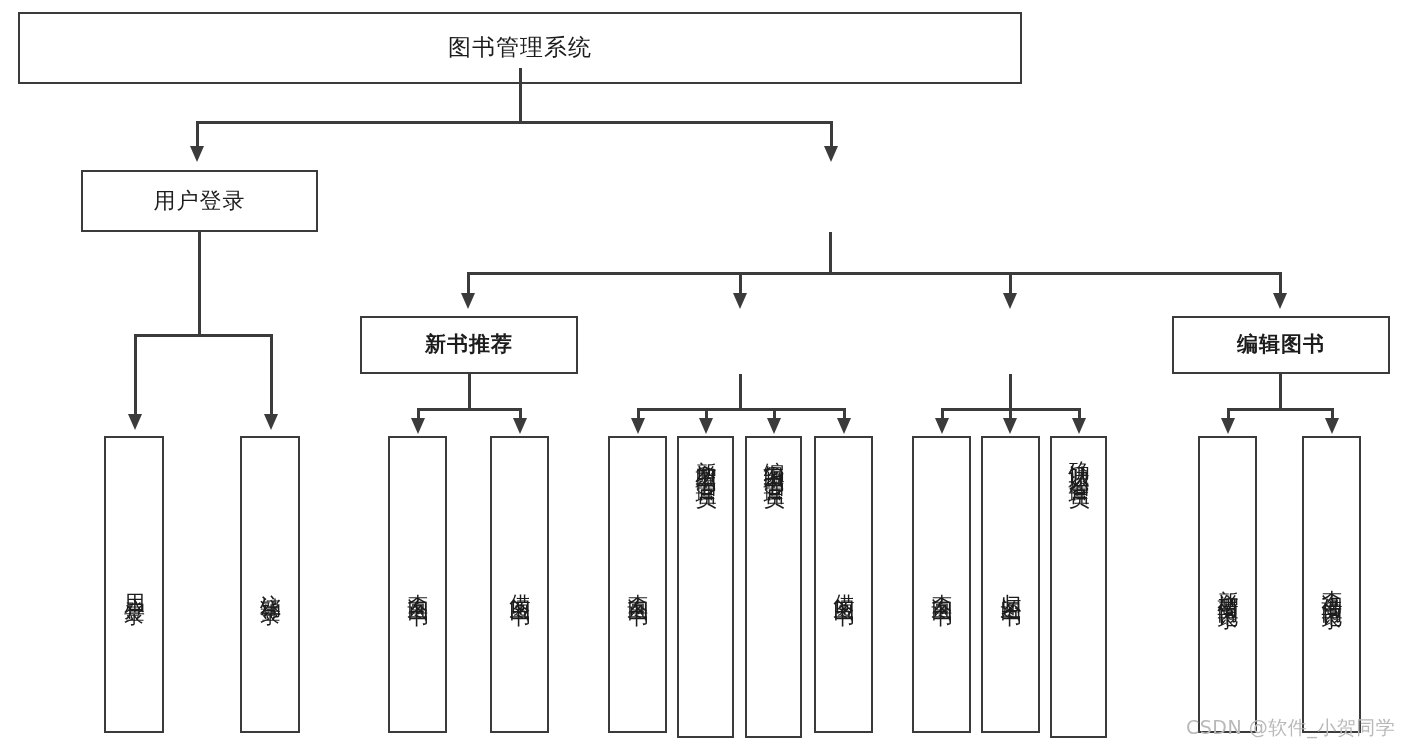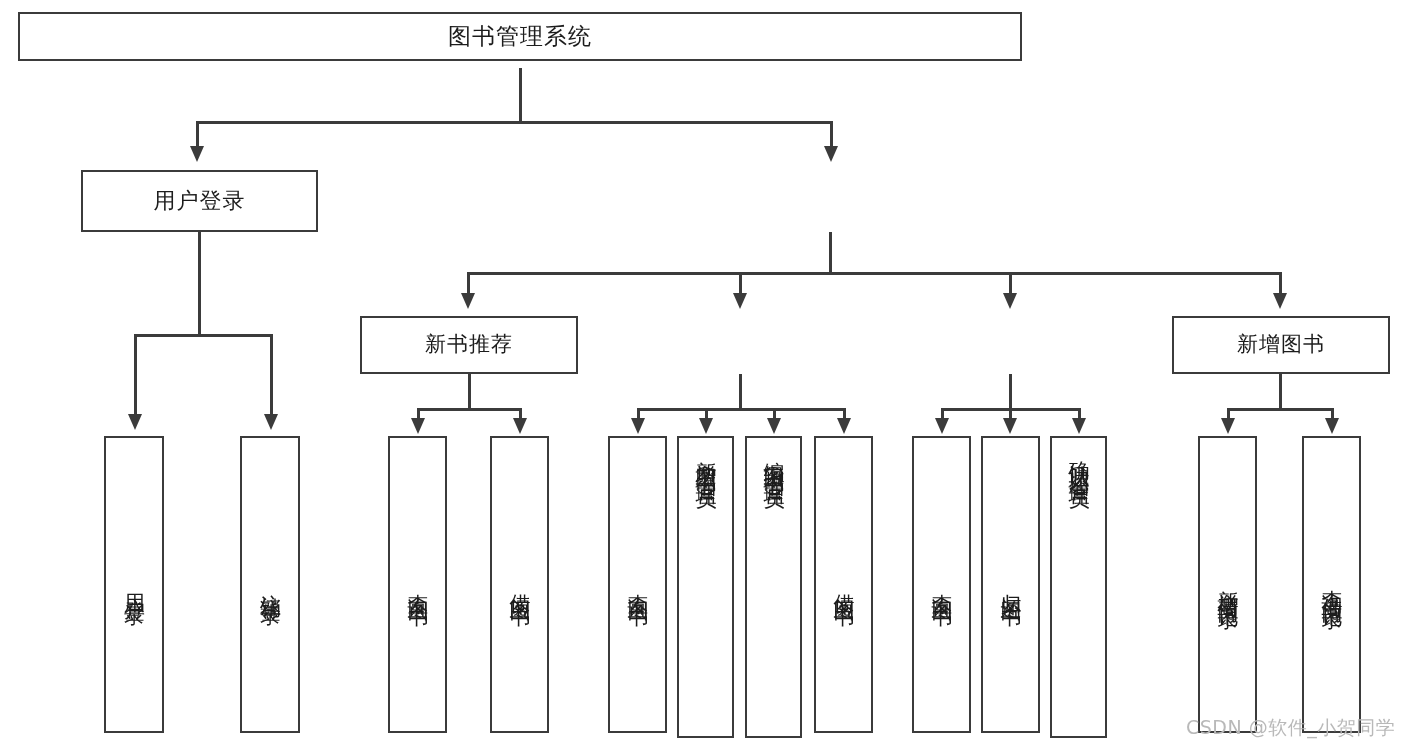--- a/index.html
+++ b/index.html
@@ -89,7 +89,7 @@
 
 <div id="canvas">
 
-  <div class="node root" style="left:18px; top:12px; width:1004px; height:49px;">
+  <div class="node root" style="left:18px; top:12px; width:1004px; height:72px;">
     <span class="label">图书管理系统</span>
   </div>
 

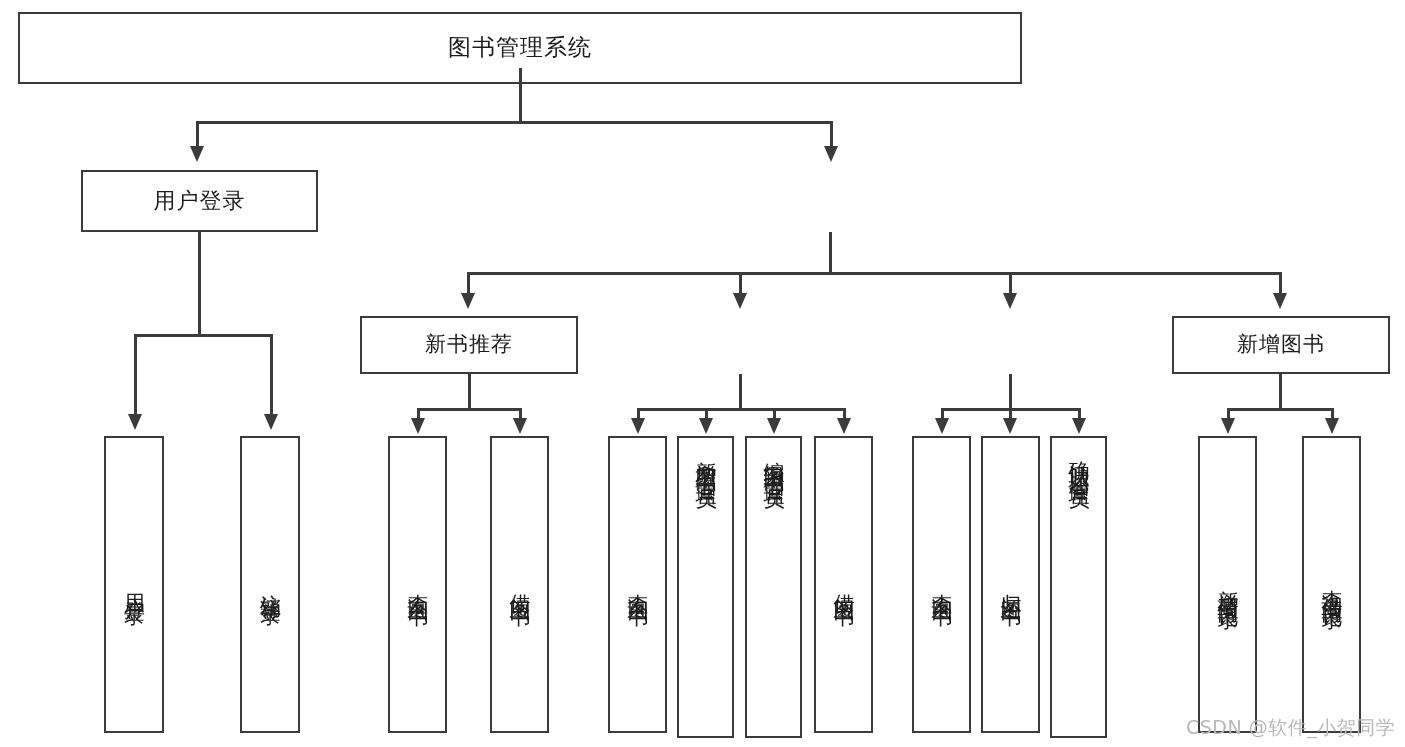--- a/index.html
+++ b/index.html
@@ -37,7 +37,7 @@
 
   .node.root .label   { font-size: 23px; }
   .node.l1 .label     { font-size: 22px; }
-  .node.l2 .label     { font-size: 21px; }
+  .node.l2 .label     { font-size: 21px; font-weight: bold; }
 
   
   .node.leaf {

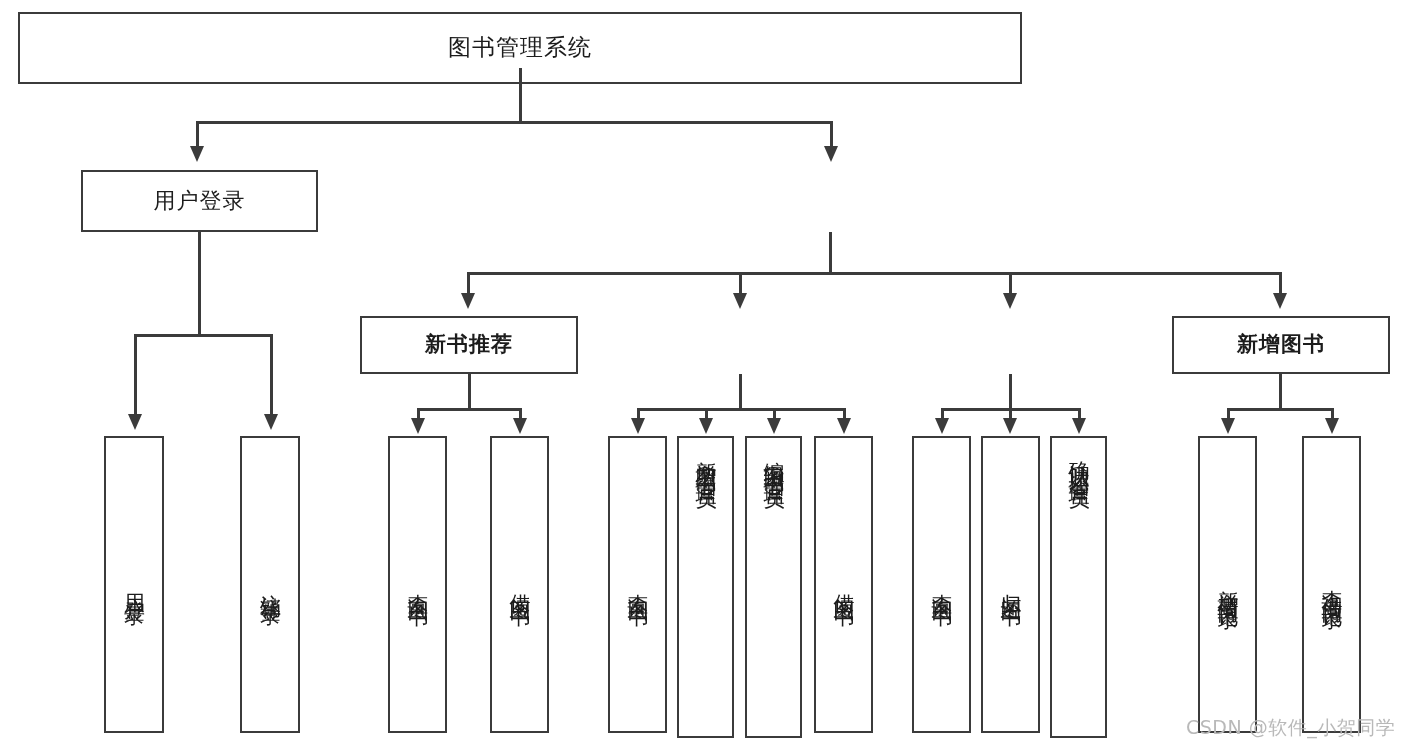--- a/index.html
+++ b/index.html
@@ -132,7 +132,7 @@
     <span class="label">新书推荐</span>
   </div>
   <div class="node l2" style="left:1172px; top:316px; width:218px; height:58px;">
-    <span class="label">新增图书</span>
+    <span class="label">编辑图书</span>
   </div>
 
   <div class="edge v" style="left:468px; top:374px; width:2.5px; height:36px;"></div>

